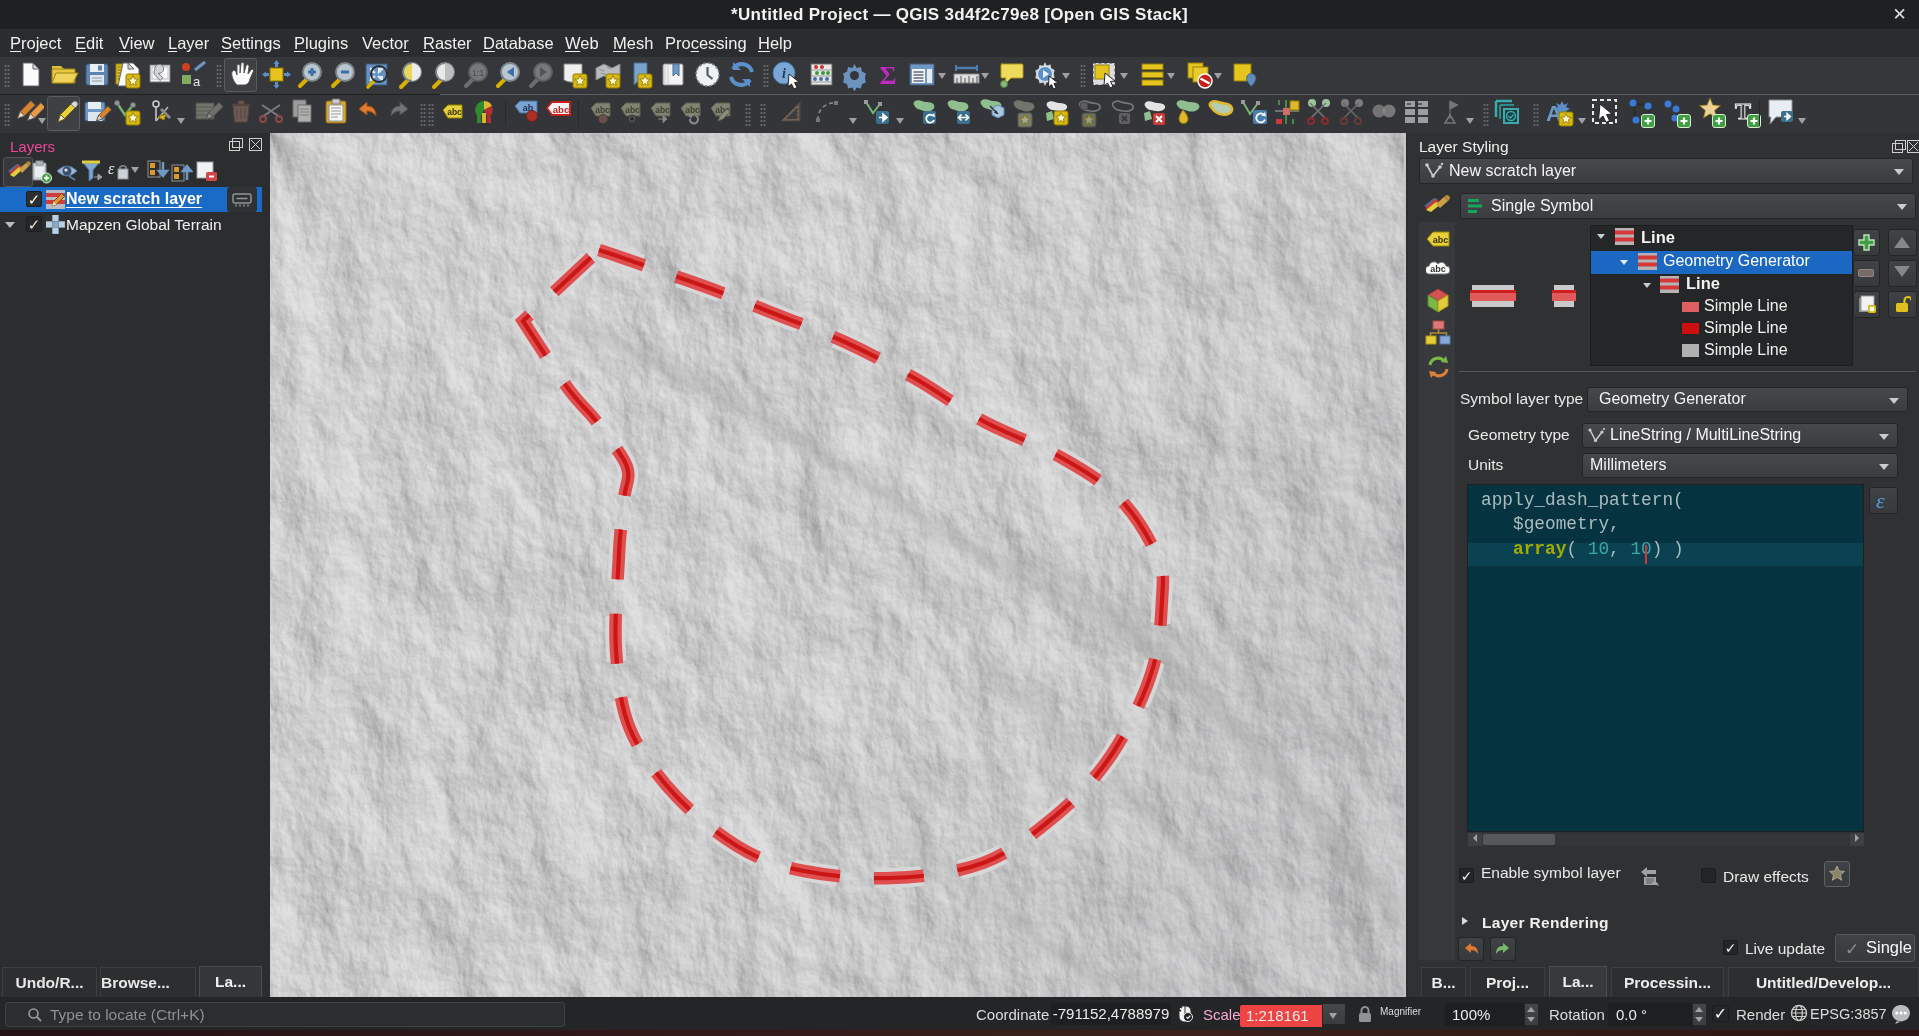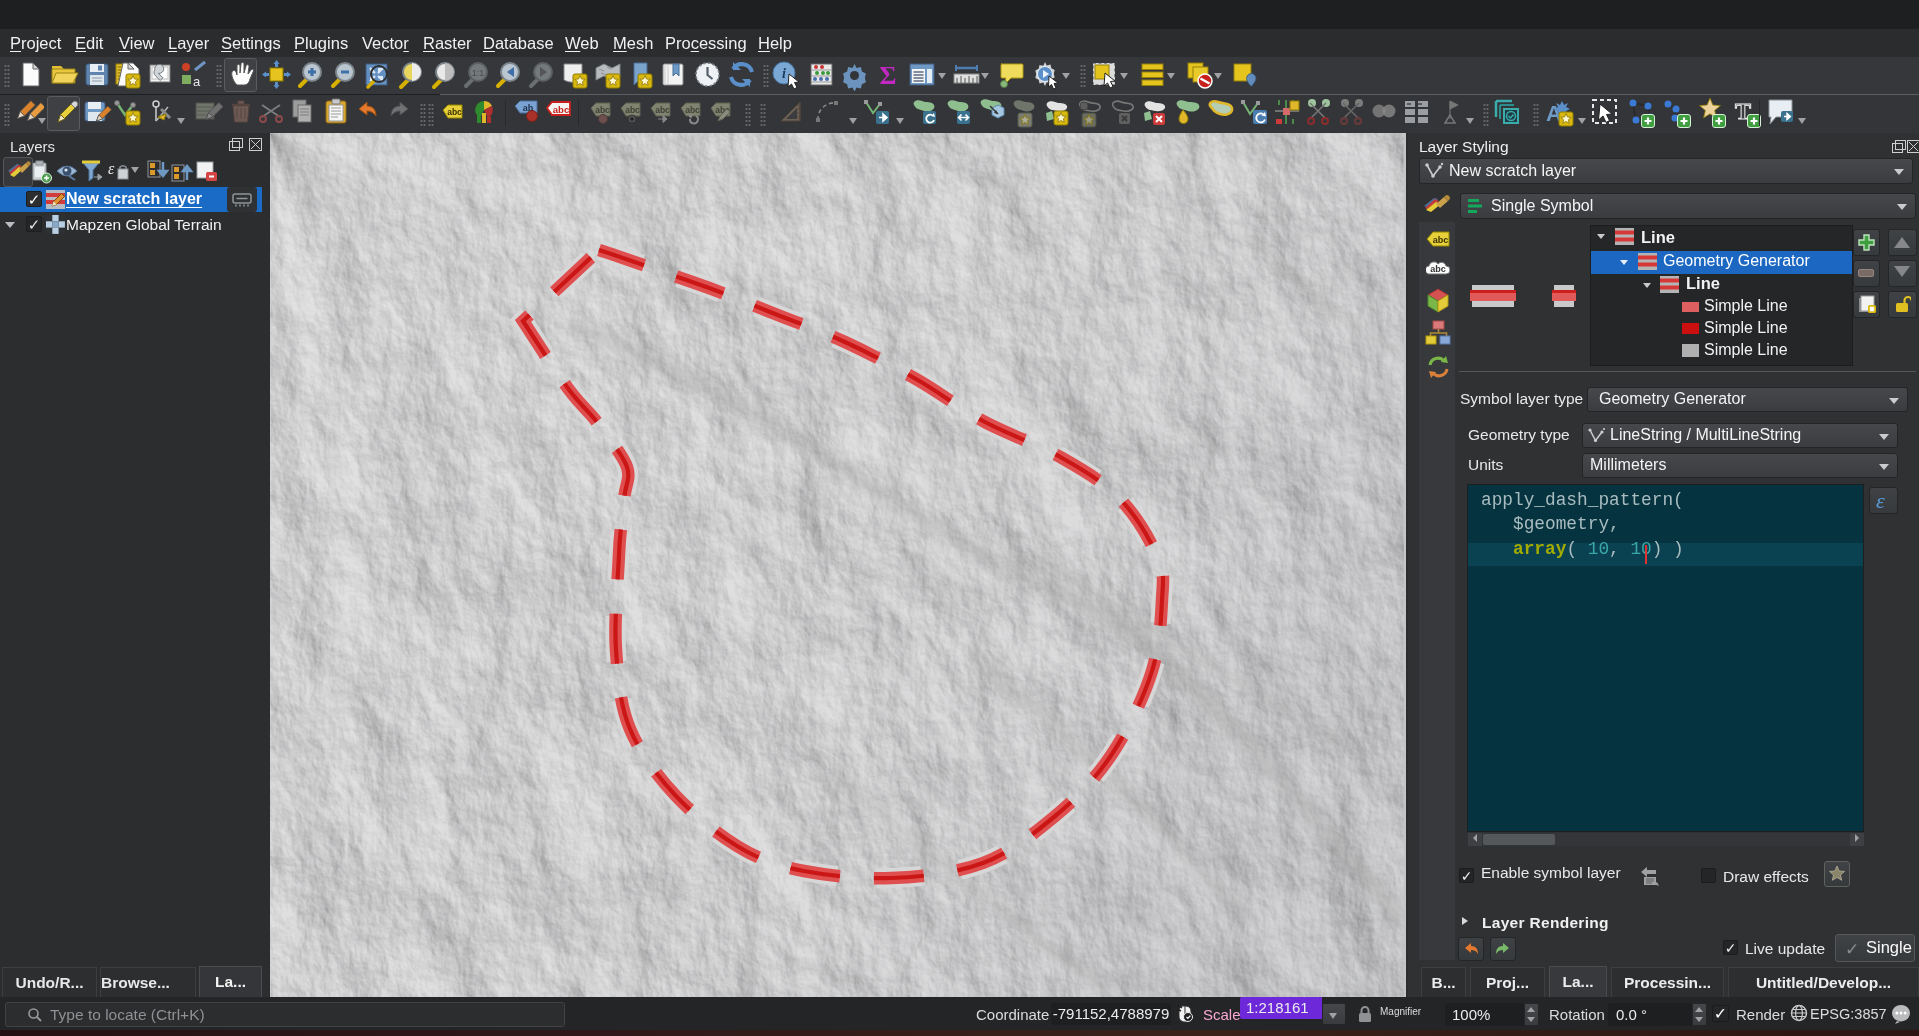--- a/index.html
+++ b/index.html
@@ -30,6 +30,7 @@
 </style></head>
 <body>
 <div id="app">
+<div id="titlebar" class="abs">*Untitled Project — QGIS 3d4f2c79e8 [Open GIS Stack]<span class="x">✕</span></div>
 <div id="menubar" class="abs">
 <span class="mi" style="left:10px"><u>P</u>roject</span>
 <span class="mi" style="left:75px"><u>E</u>dit</span>

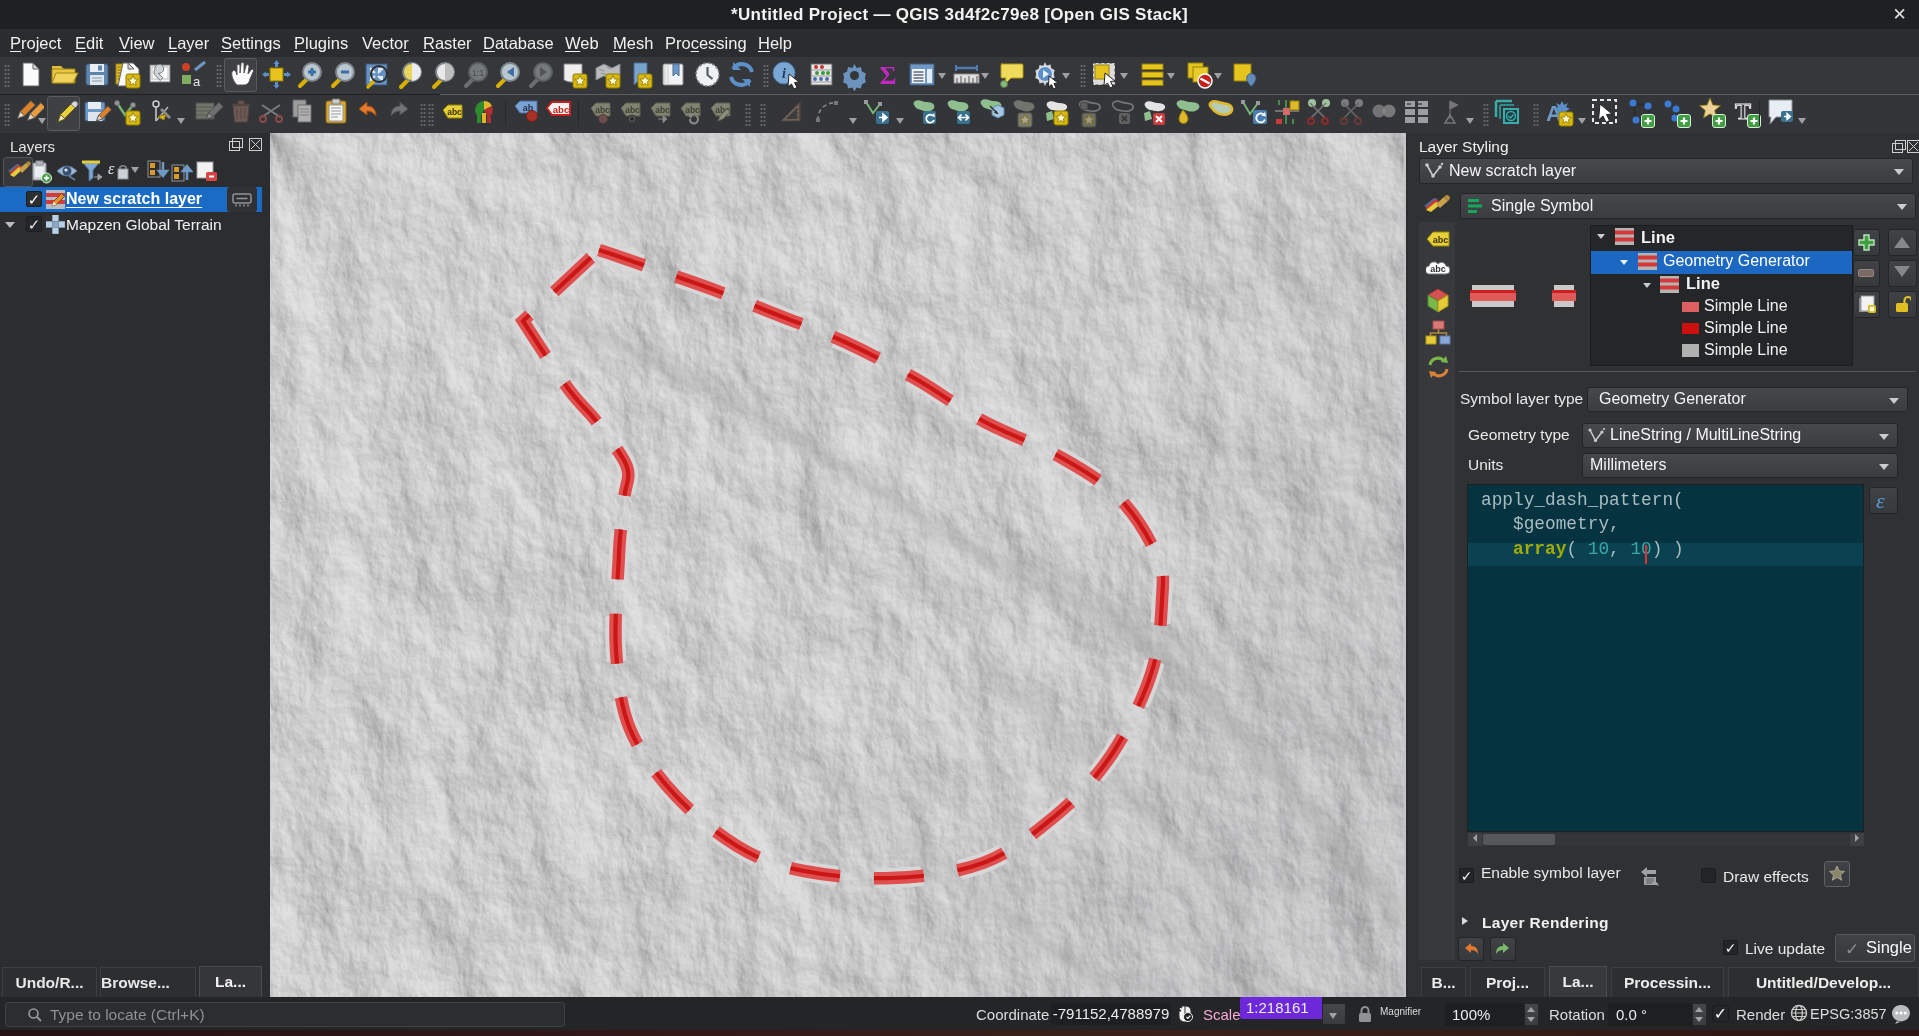--- a/index.html
+++ b/index.html
@@ -567,7 +567,7 @@
     </div>
 <div id="mainbg" class="abs"></div>
 <div id="leftpanel" class="abs">
-<div class="abs" style="left:10px;top:5px;font-size:15px;color:#e5e5e5">Layers</div>
+<div class="abs" style="left:10px;top:5px;font-size:15px;color:#ec4899">Layers</div>
 <svg class="abs" style="left:229px;top:5px" width="14" height="13" viewBox="0 0 14 13">
         <rect x="3.5" y="0.5" width="10" height="9" fill="none" stroke="#cfcfcf"></rect>
         <rect x="0.5" y="3.5" width="10" height="9" fill="none" stroke="#cfcfcf"></rect>

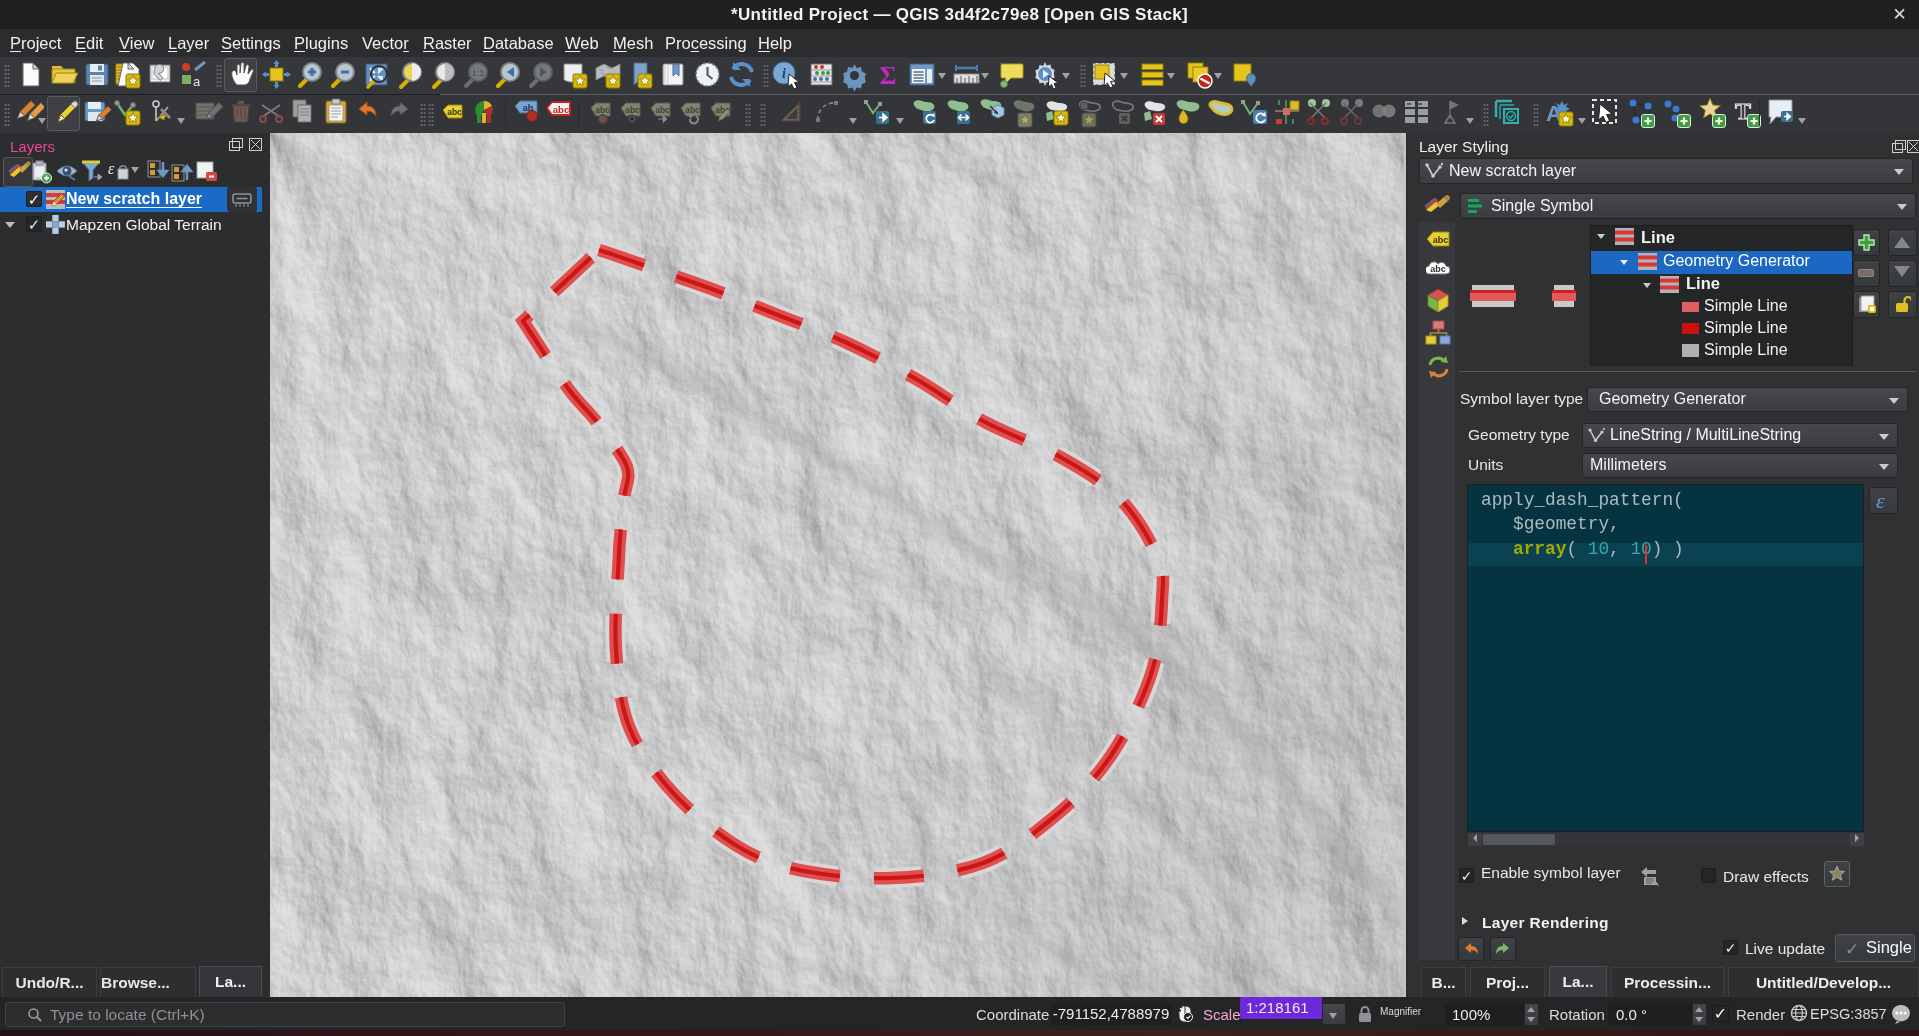--- a/index.html
+++ b/index.html
@@ -915,7 +915,7 @@
         <path d="M10.5 13l1.4 1.4 2.4-2.8" stroke="#fff" fill="none" stroke-width="1.3"></path>
       </svg>
 <div class="abs" style="left:1203px;top:9px;font-size:15px;color:#f9a8d4">Scale</div>
-<div class="abs" style="left:1240px;top:0;width:82px;height:22px;background:#6d28d9;border-radius:2px 0 0 2px;color:#ececec;font-size:15px;line-height:22px;padding-left:6px">1:218161</div>
+<div class="abs" style="left:1240px;top:8px;width:82px;height:22px;background:#ef4444;border-radius:2px 0 0 2px;color:#ececec;font-size:15px;line-height:22px;padding-left:6px">1:218161</div>
 <div class="abs" style="left:1322px;top:6px;width:24px;height:22px;background:linear-gradient(#45474a,#393b3e);border:1px solid #242628;border-radius:0 2px 2px 0">
         <span class="dd" style="left:6px;top:9px"></span>
       </div>

